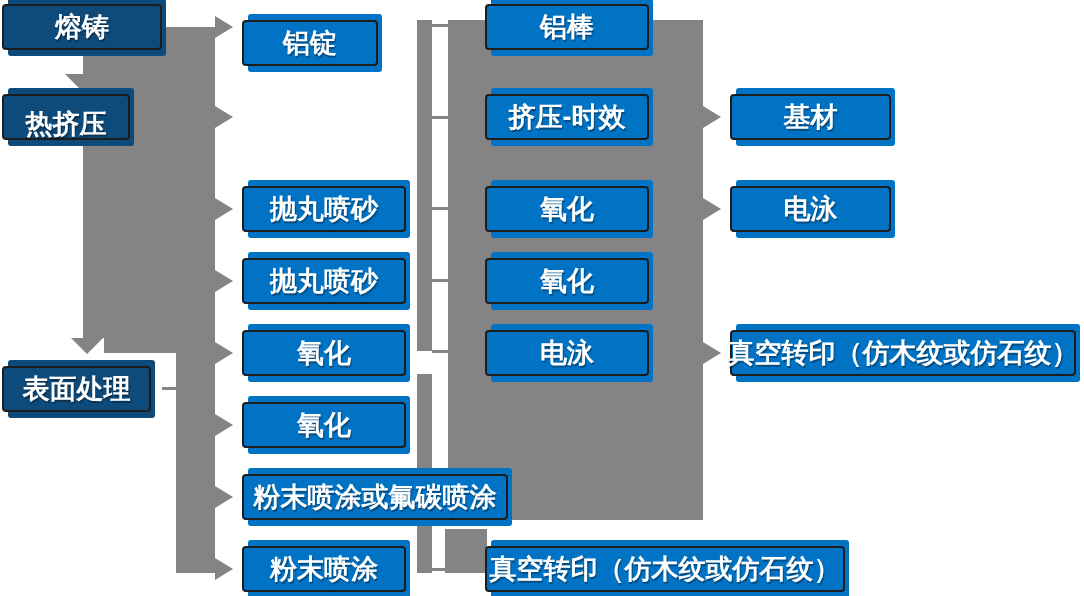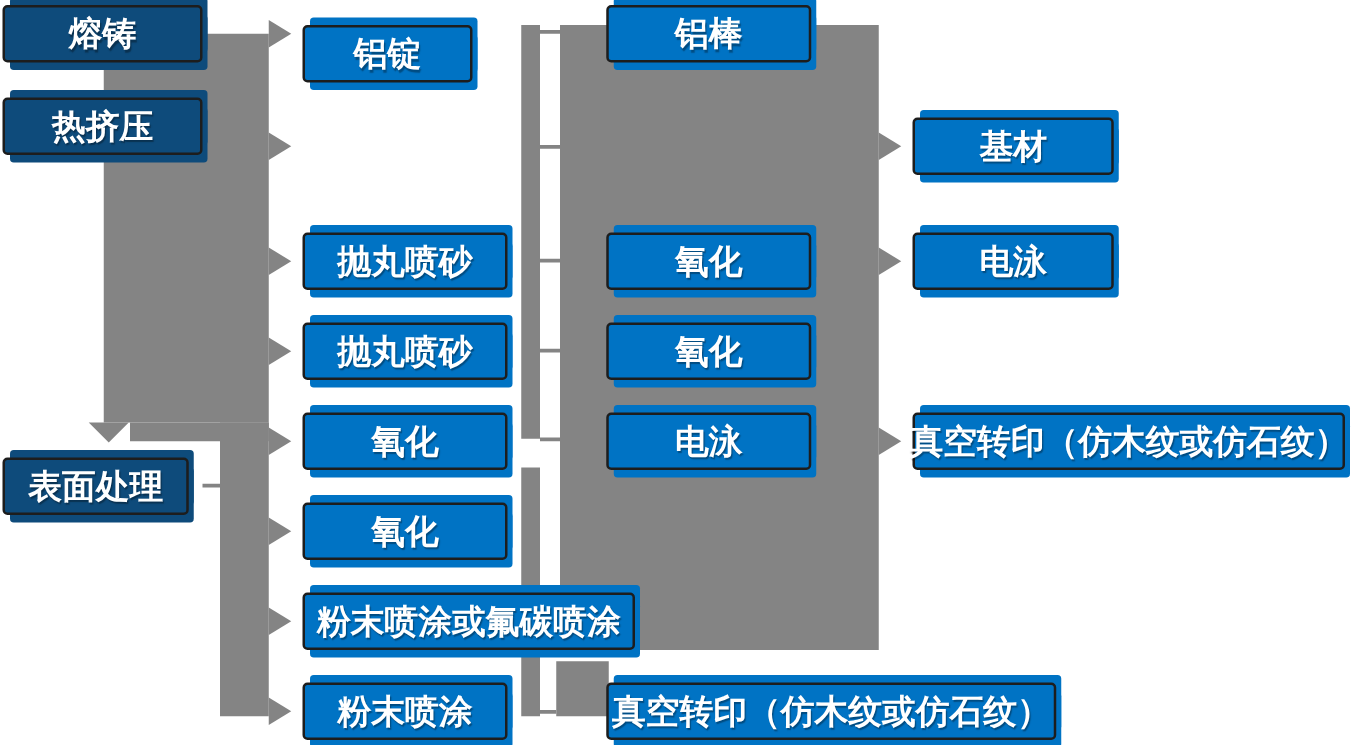--- a/index.html
+++ b/index.html
@@ -73,7 +73,7 @@
   <div class="node dark" style="left:2px;top:4px;width:160px;">
       <span>熔铸</span>
     </div>
-  <div class="node dark" style="left:2px;top:78px;width:160px;">
+  <div class="node dark" style="left:2px;top:94px;width:128px;align-items:flex-end;">
       <span>热挤压</span>
     </div>
   <div class="node dark" style="left:2px;top:366px;width:149px;">

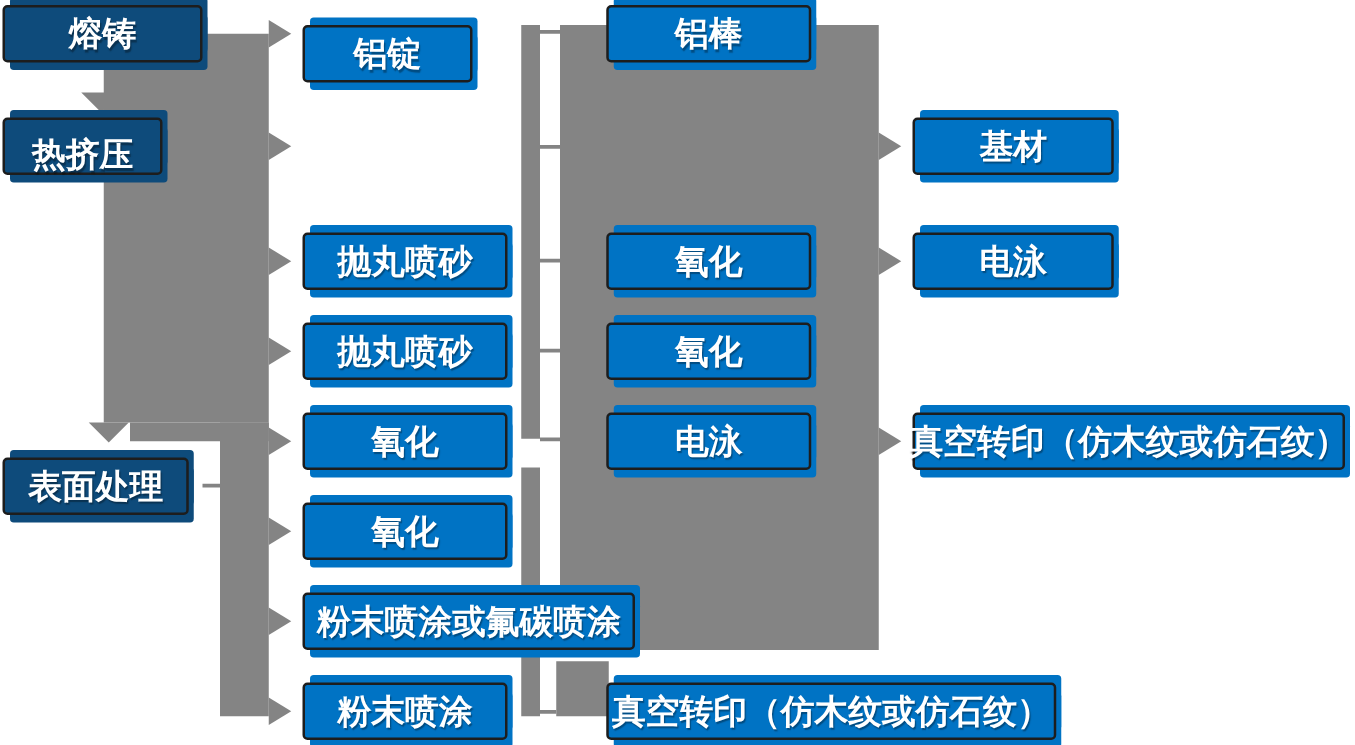--- a/index.html
+++ b/index.html
@@ -105,6 +105,9 @@
   <div class="node blue" style="left:485px;top:4px;width:164px;">
       <span>铝棒</span>
     </div>
+  <div class="node blue" style="left:485px;top:94px;width:164px;">
+      <span>挤压-时效</span>
+    </div>
   <div class="node blue" style="left:485px;top:186px;width:164px;">
       <span>氧化</span>
     </div>

